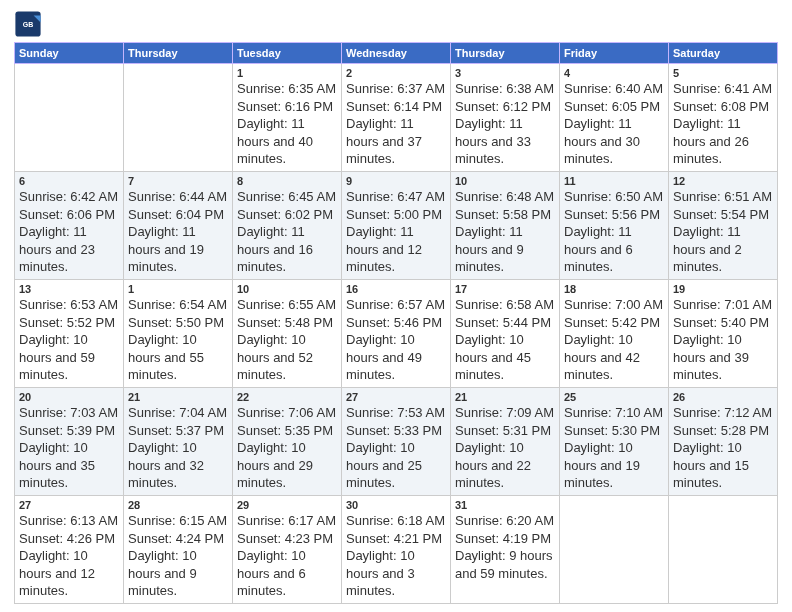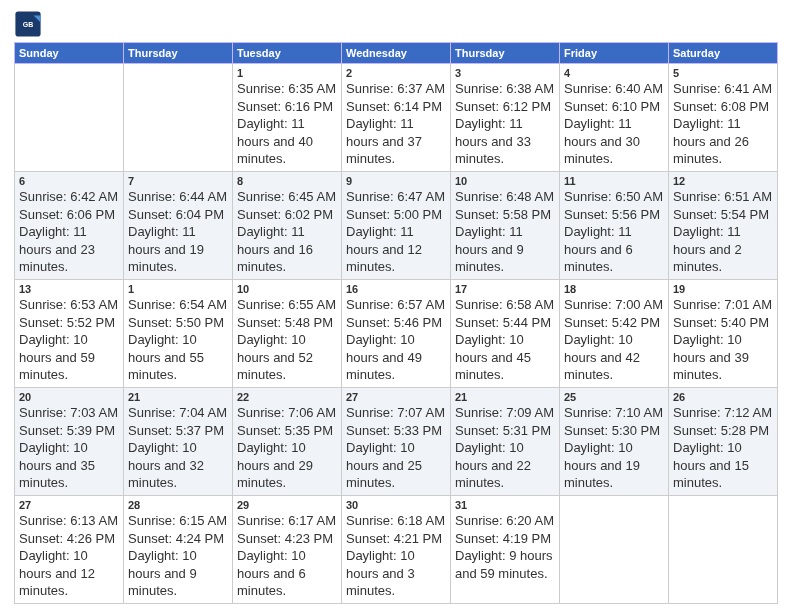--- a/index.html
+++ b/index.html
@@ -161,7 +161,7 @@
           <td>
             <span class="day-number">4</span>
             <div class="cell-text">Sunrise: 6:40 AM
-Sunset: 6:10 PM
+Sunset: 6:05 PM
 Daylight: 11 hours and 30 minutes.</div>
           </td>
           <td>

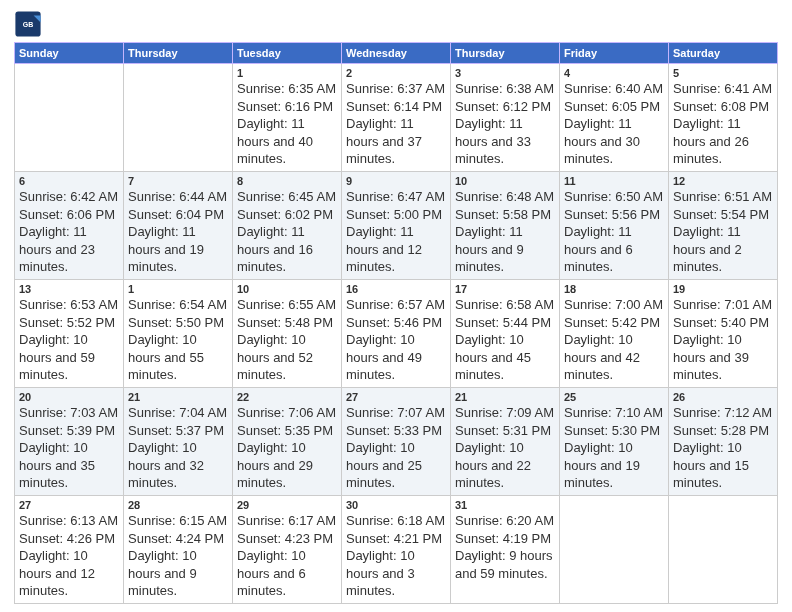--- a/index.html
+++ b/index.html
@@ -280,7 +280,7 @@
           </td>
           <td>
             <span class="day-number">27</span>
-            <div class="cell-text">Sunrise: 7:07 AM
+            <div class="cell-text">Sunrise: 7:53 AM
 Sunset: 5:33 PM
 Daylight: 10 hours and 25 minutes.</div>
           </td>

